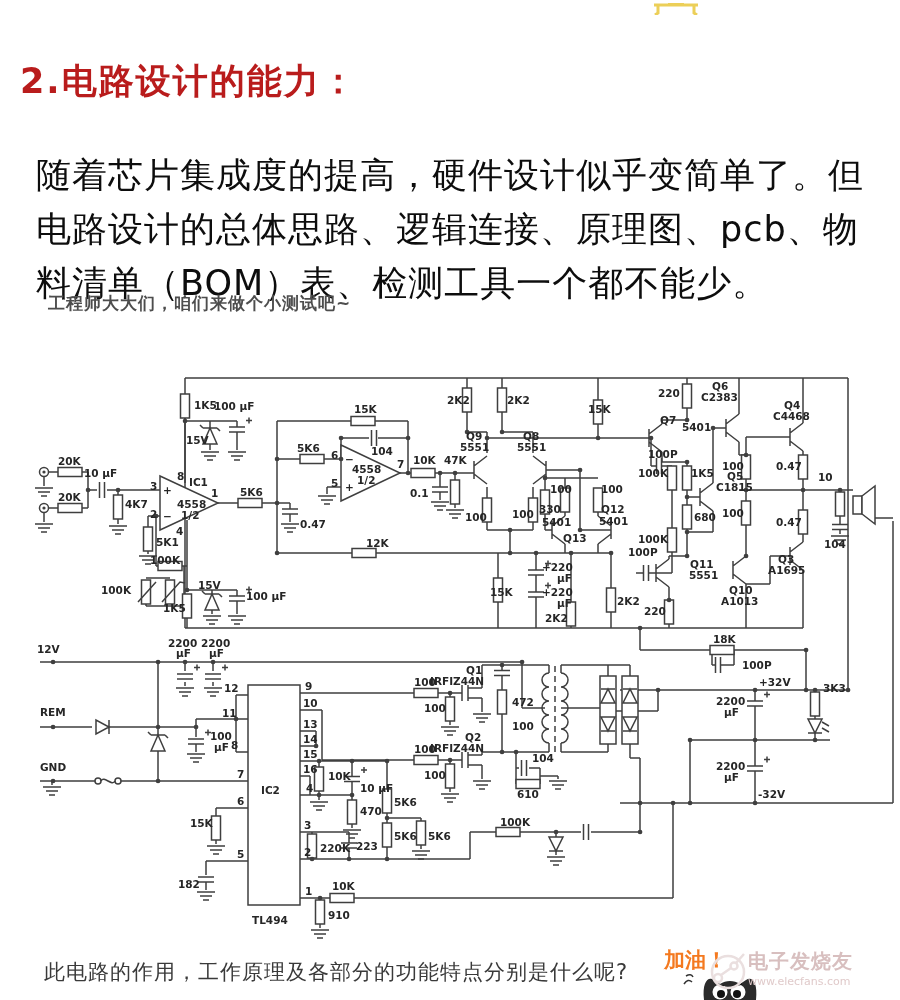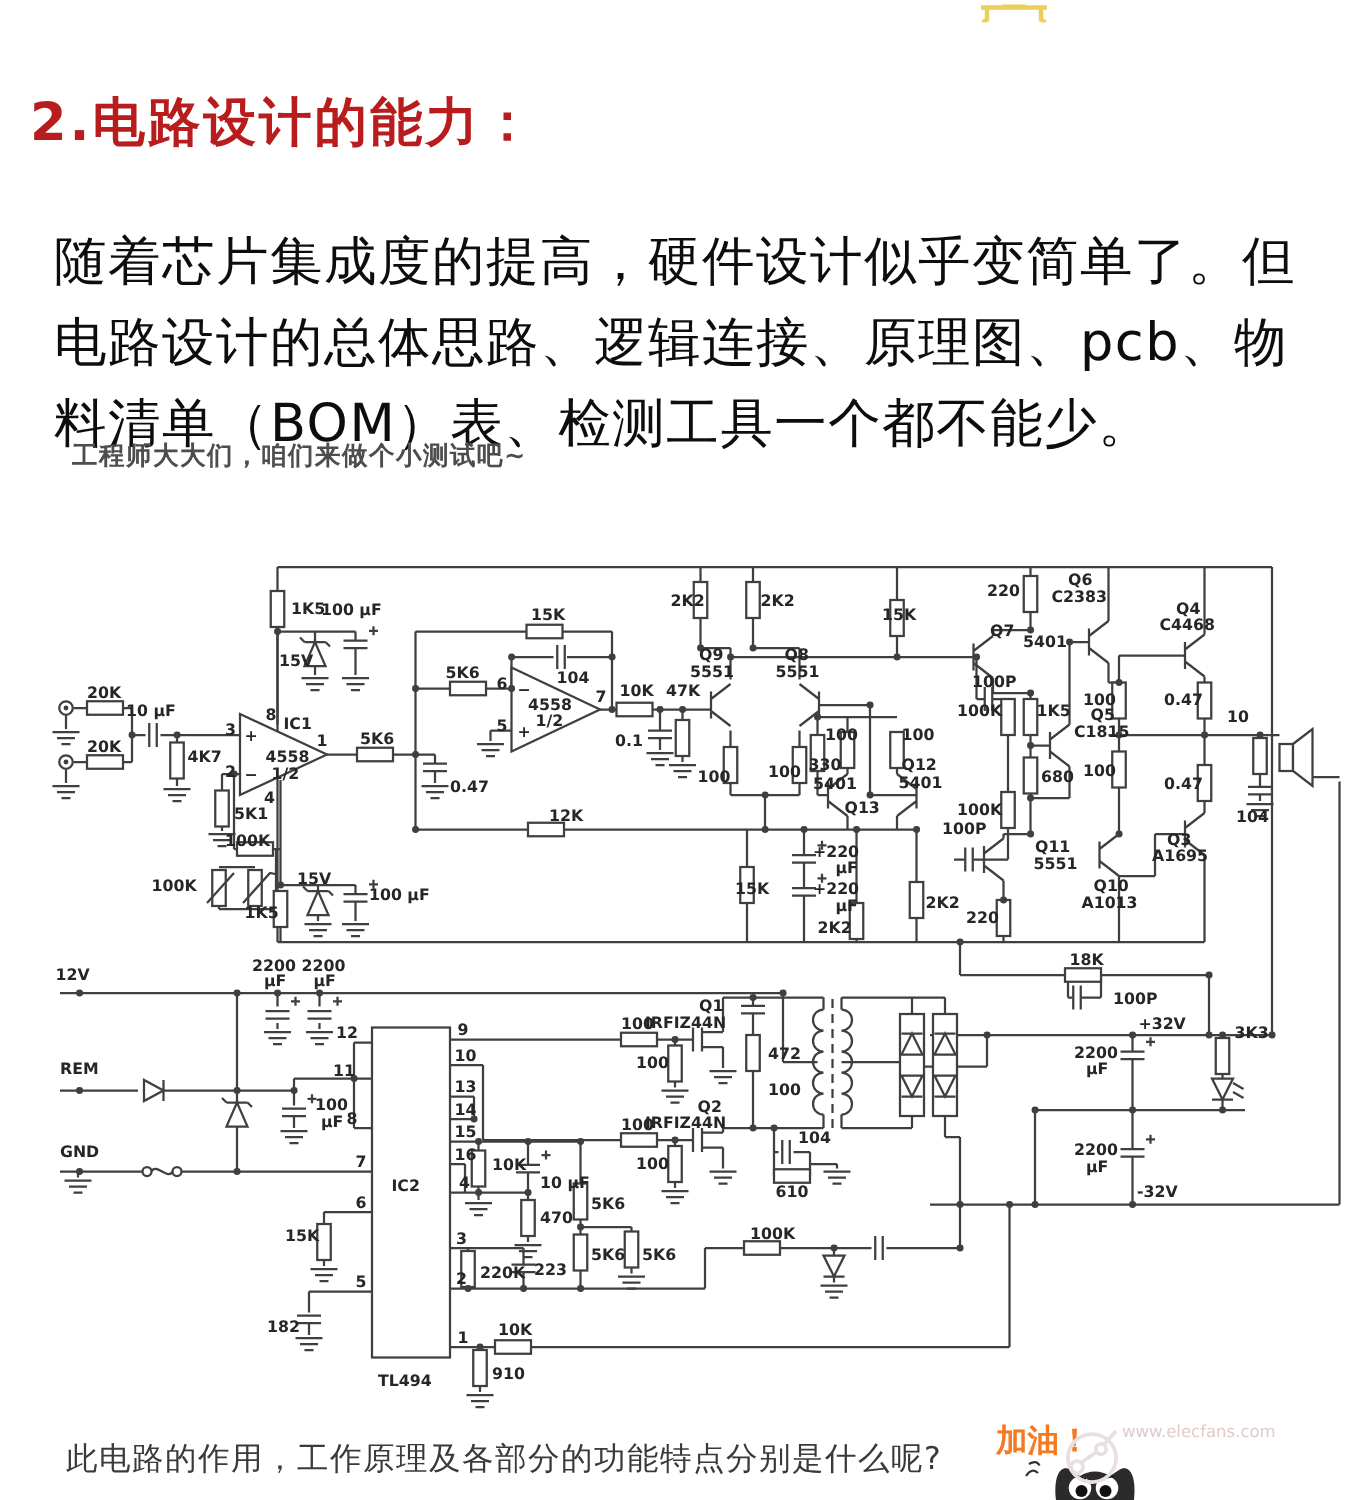--- a/index.html
+++ b/index.html
@@ -448,6 +448,7 @@
       </g>
     </svg>
   </div>
+  <div class="brand">电子发烧友</div>
   <div class="url">www.elecfans.com</div>
 </div>
 

